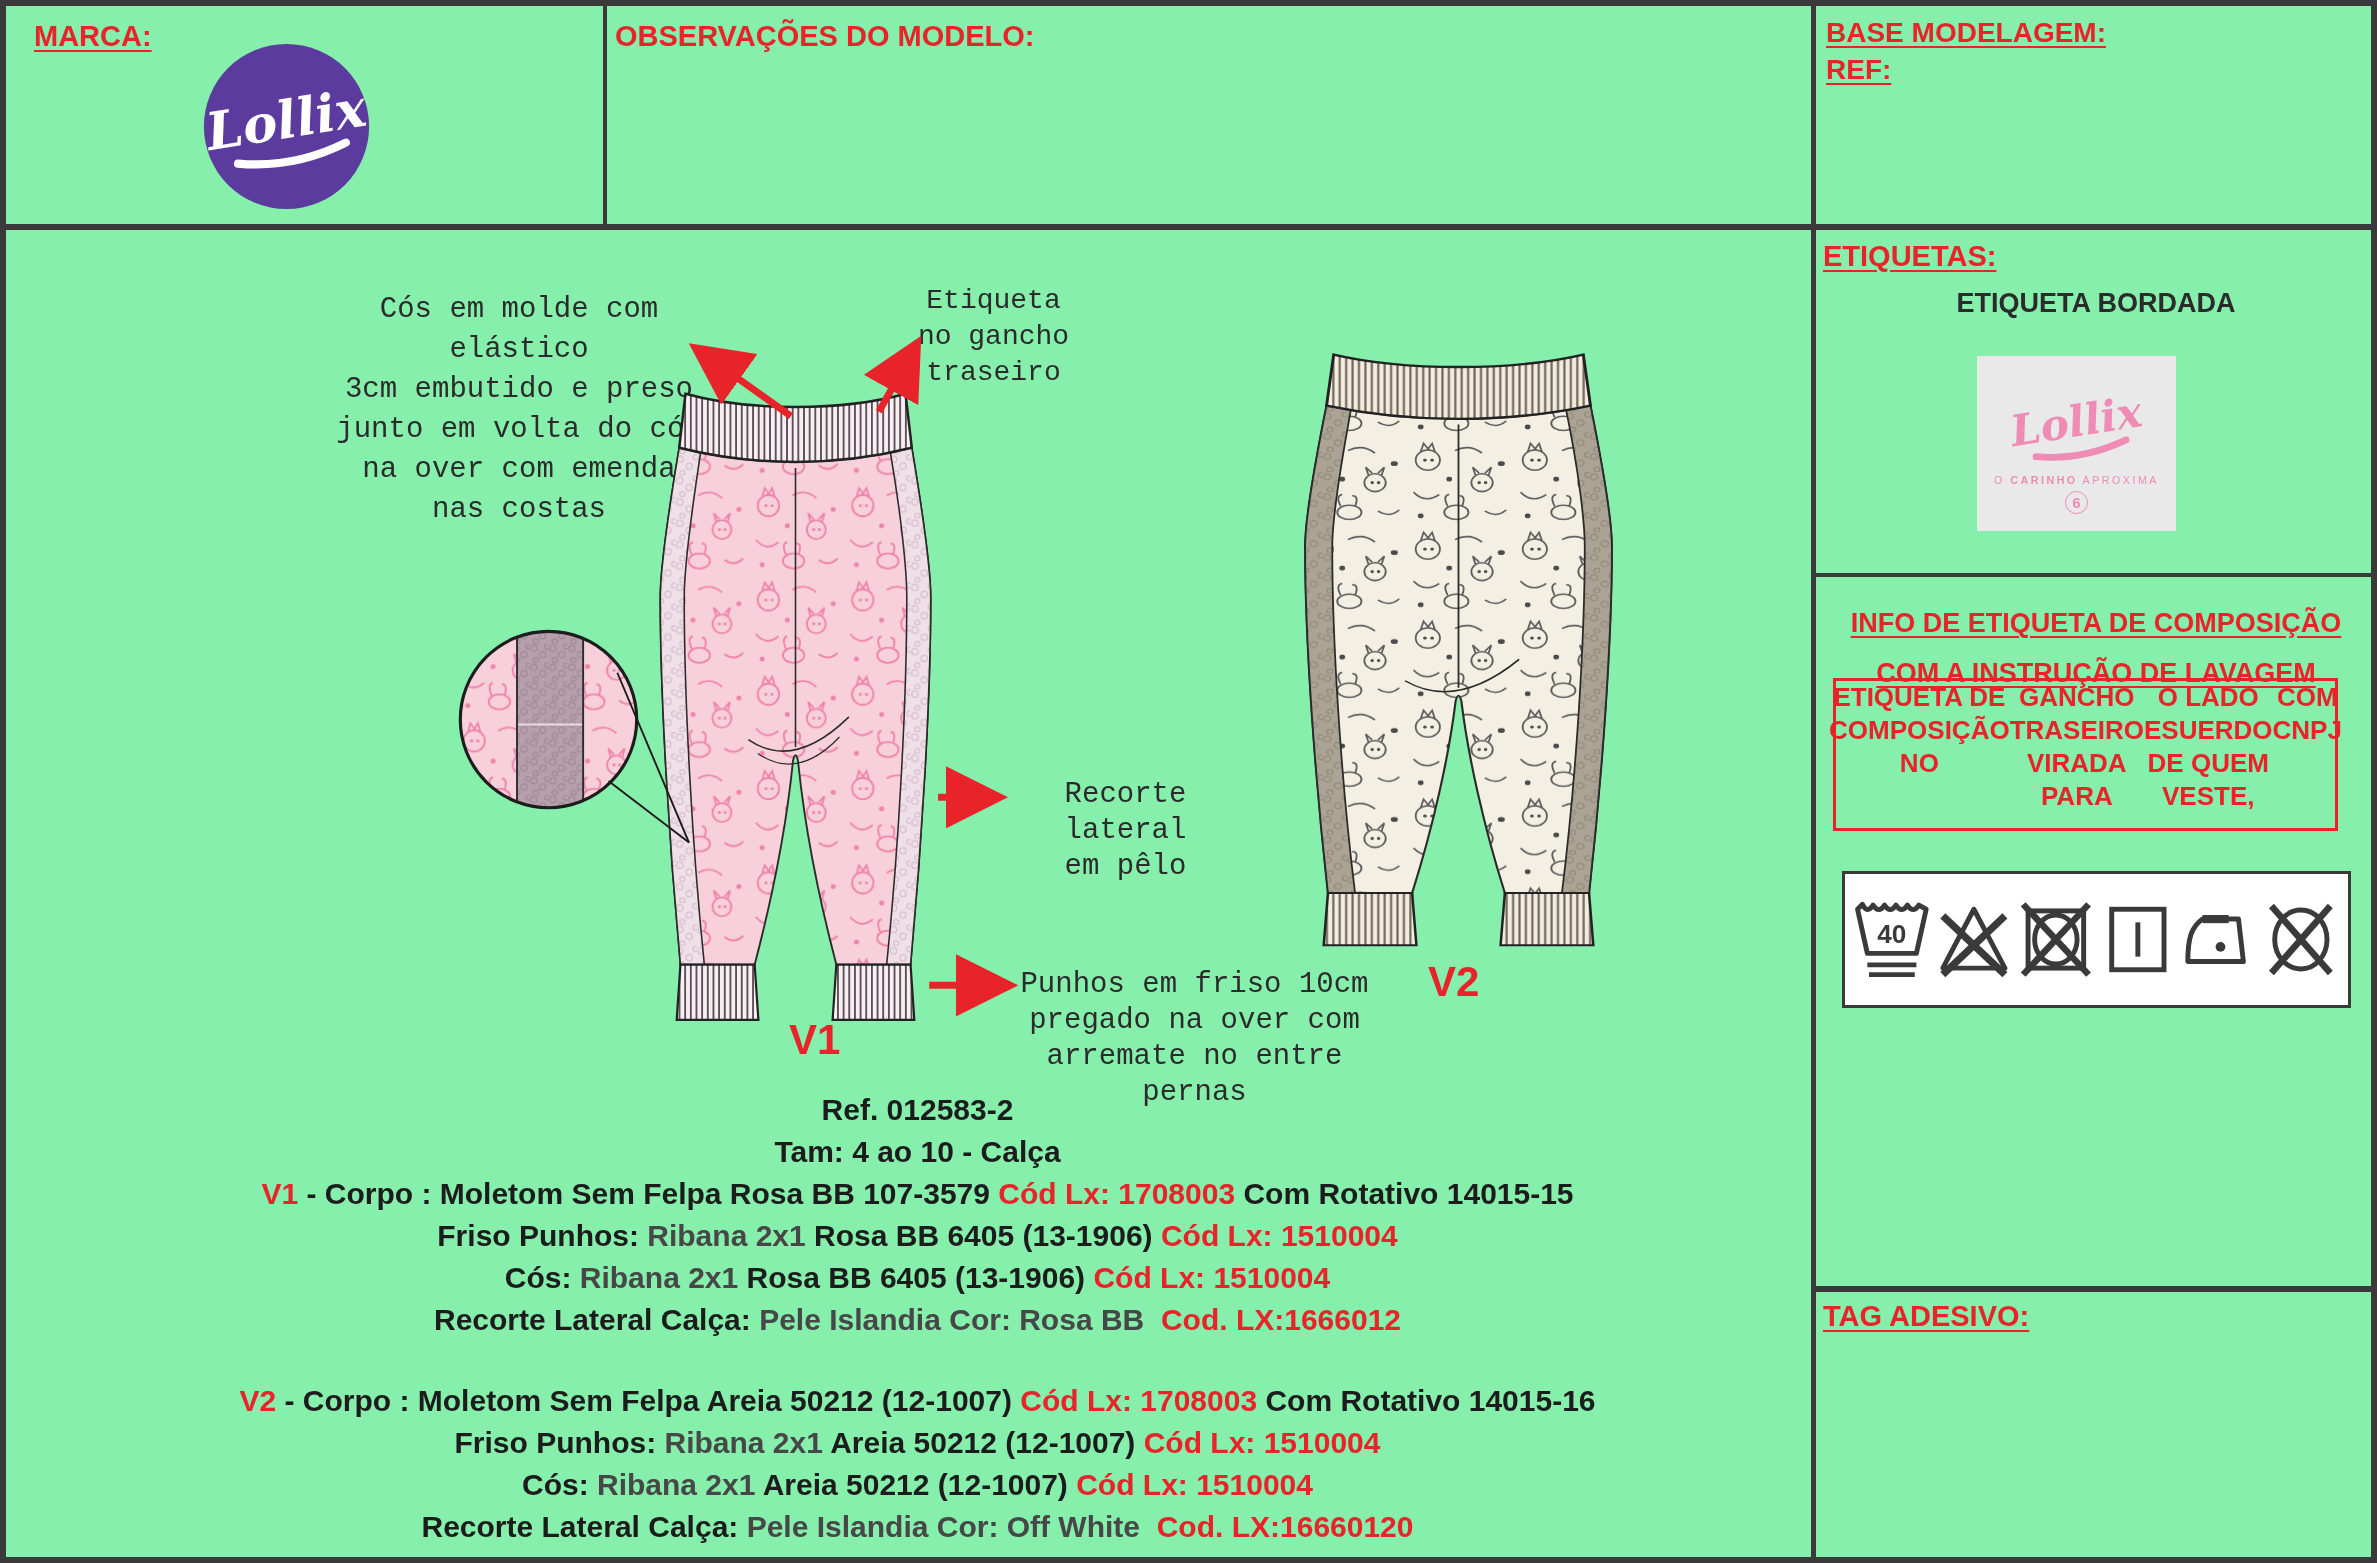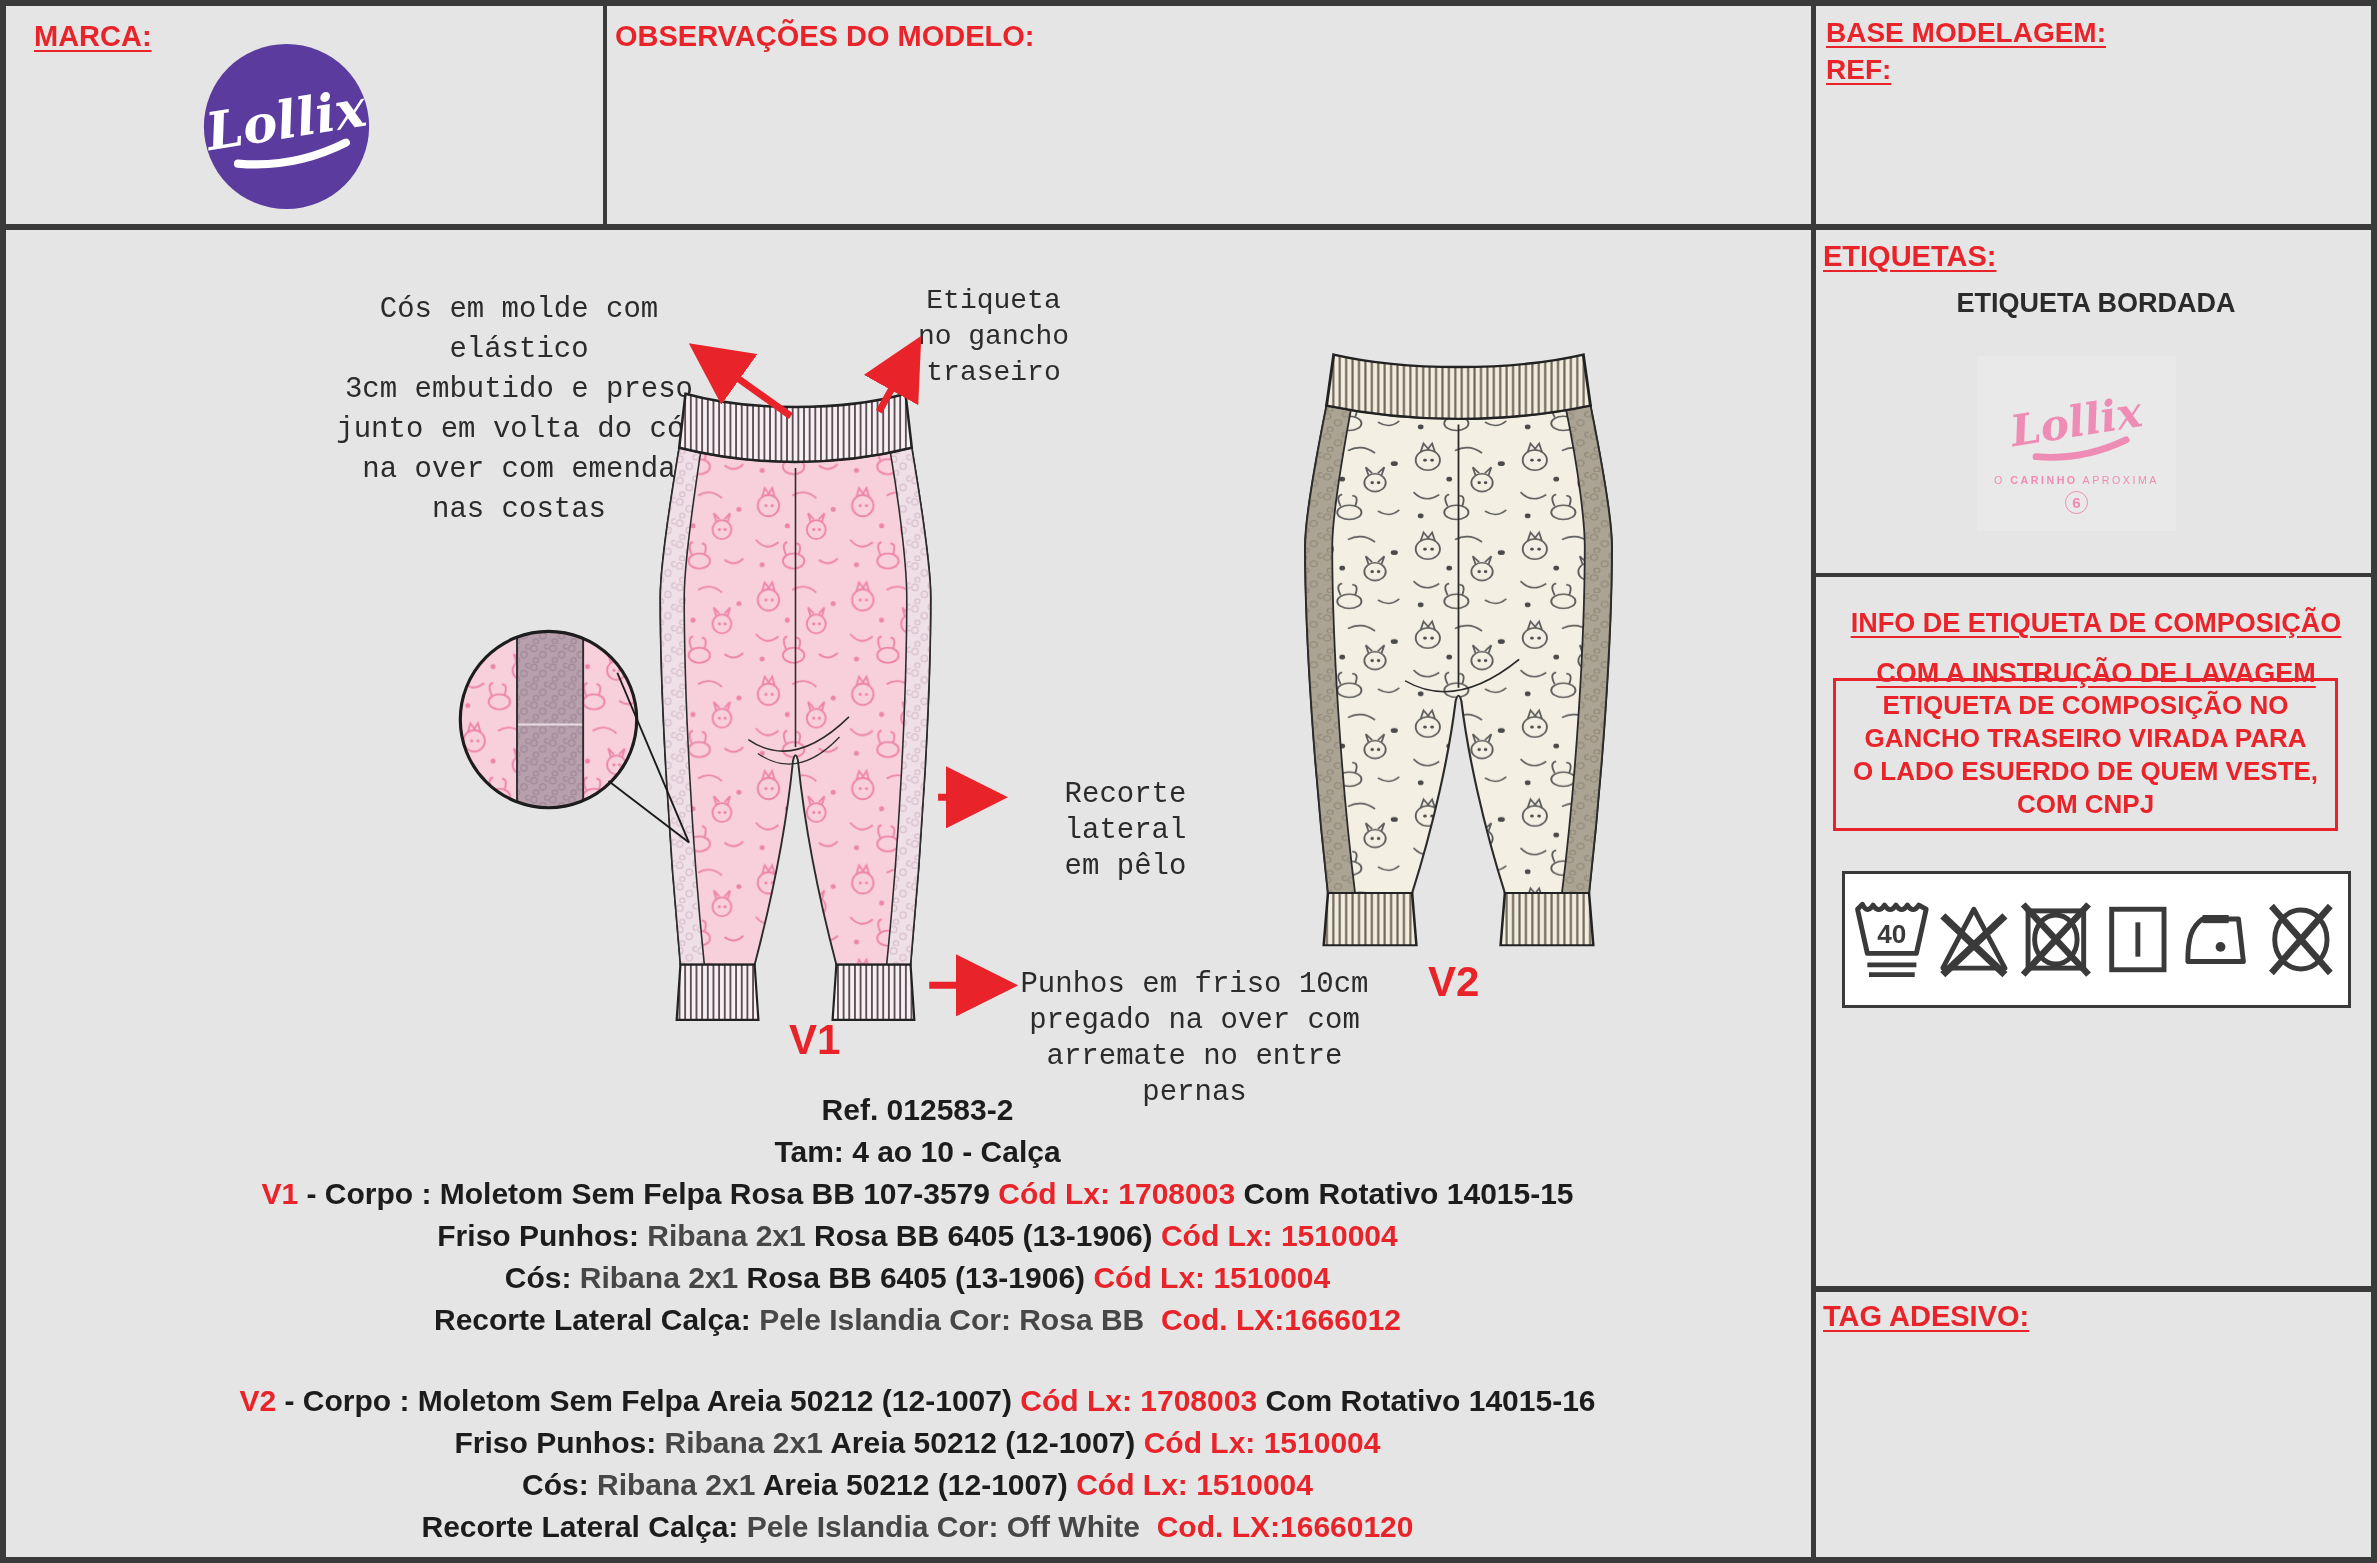--- a/index.html
+++ b/index.html
@@ -4,7 +4,7 @@
 <style>
   html,body{margin:0;padding:0;background:#ffffff;}
   body{font-family:"Liberation Sans", sans-serif; color:#1c1c1c;}
-  .sheet{position:relative;width:2377px;height:1563px;background:#e5e5e5;box-sizing:border-box;border:6.3px solid #3a3a3a;overflow:hidden;}
+  .sheet{position:relative;width:2377px;height:1563px;background:#86efac;box-sizing:border-box;border:6.3px solid #3a3a3a;overflow:hidden;}
   .gline{position:absolute;background:#3a3a3a;}
   .red{color:#e8242a;}
   .rh{color:#e8242a;font-weight:bold;text-decoration:underline;text-underline-offset:3.8px;}

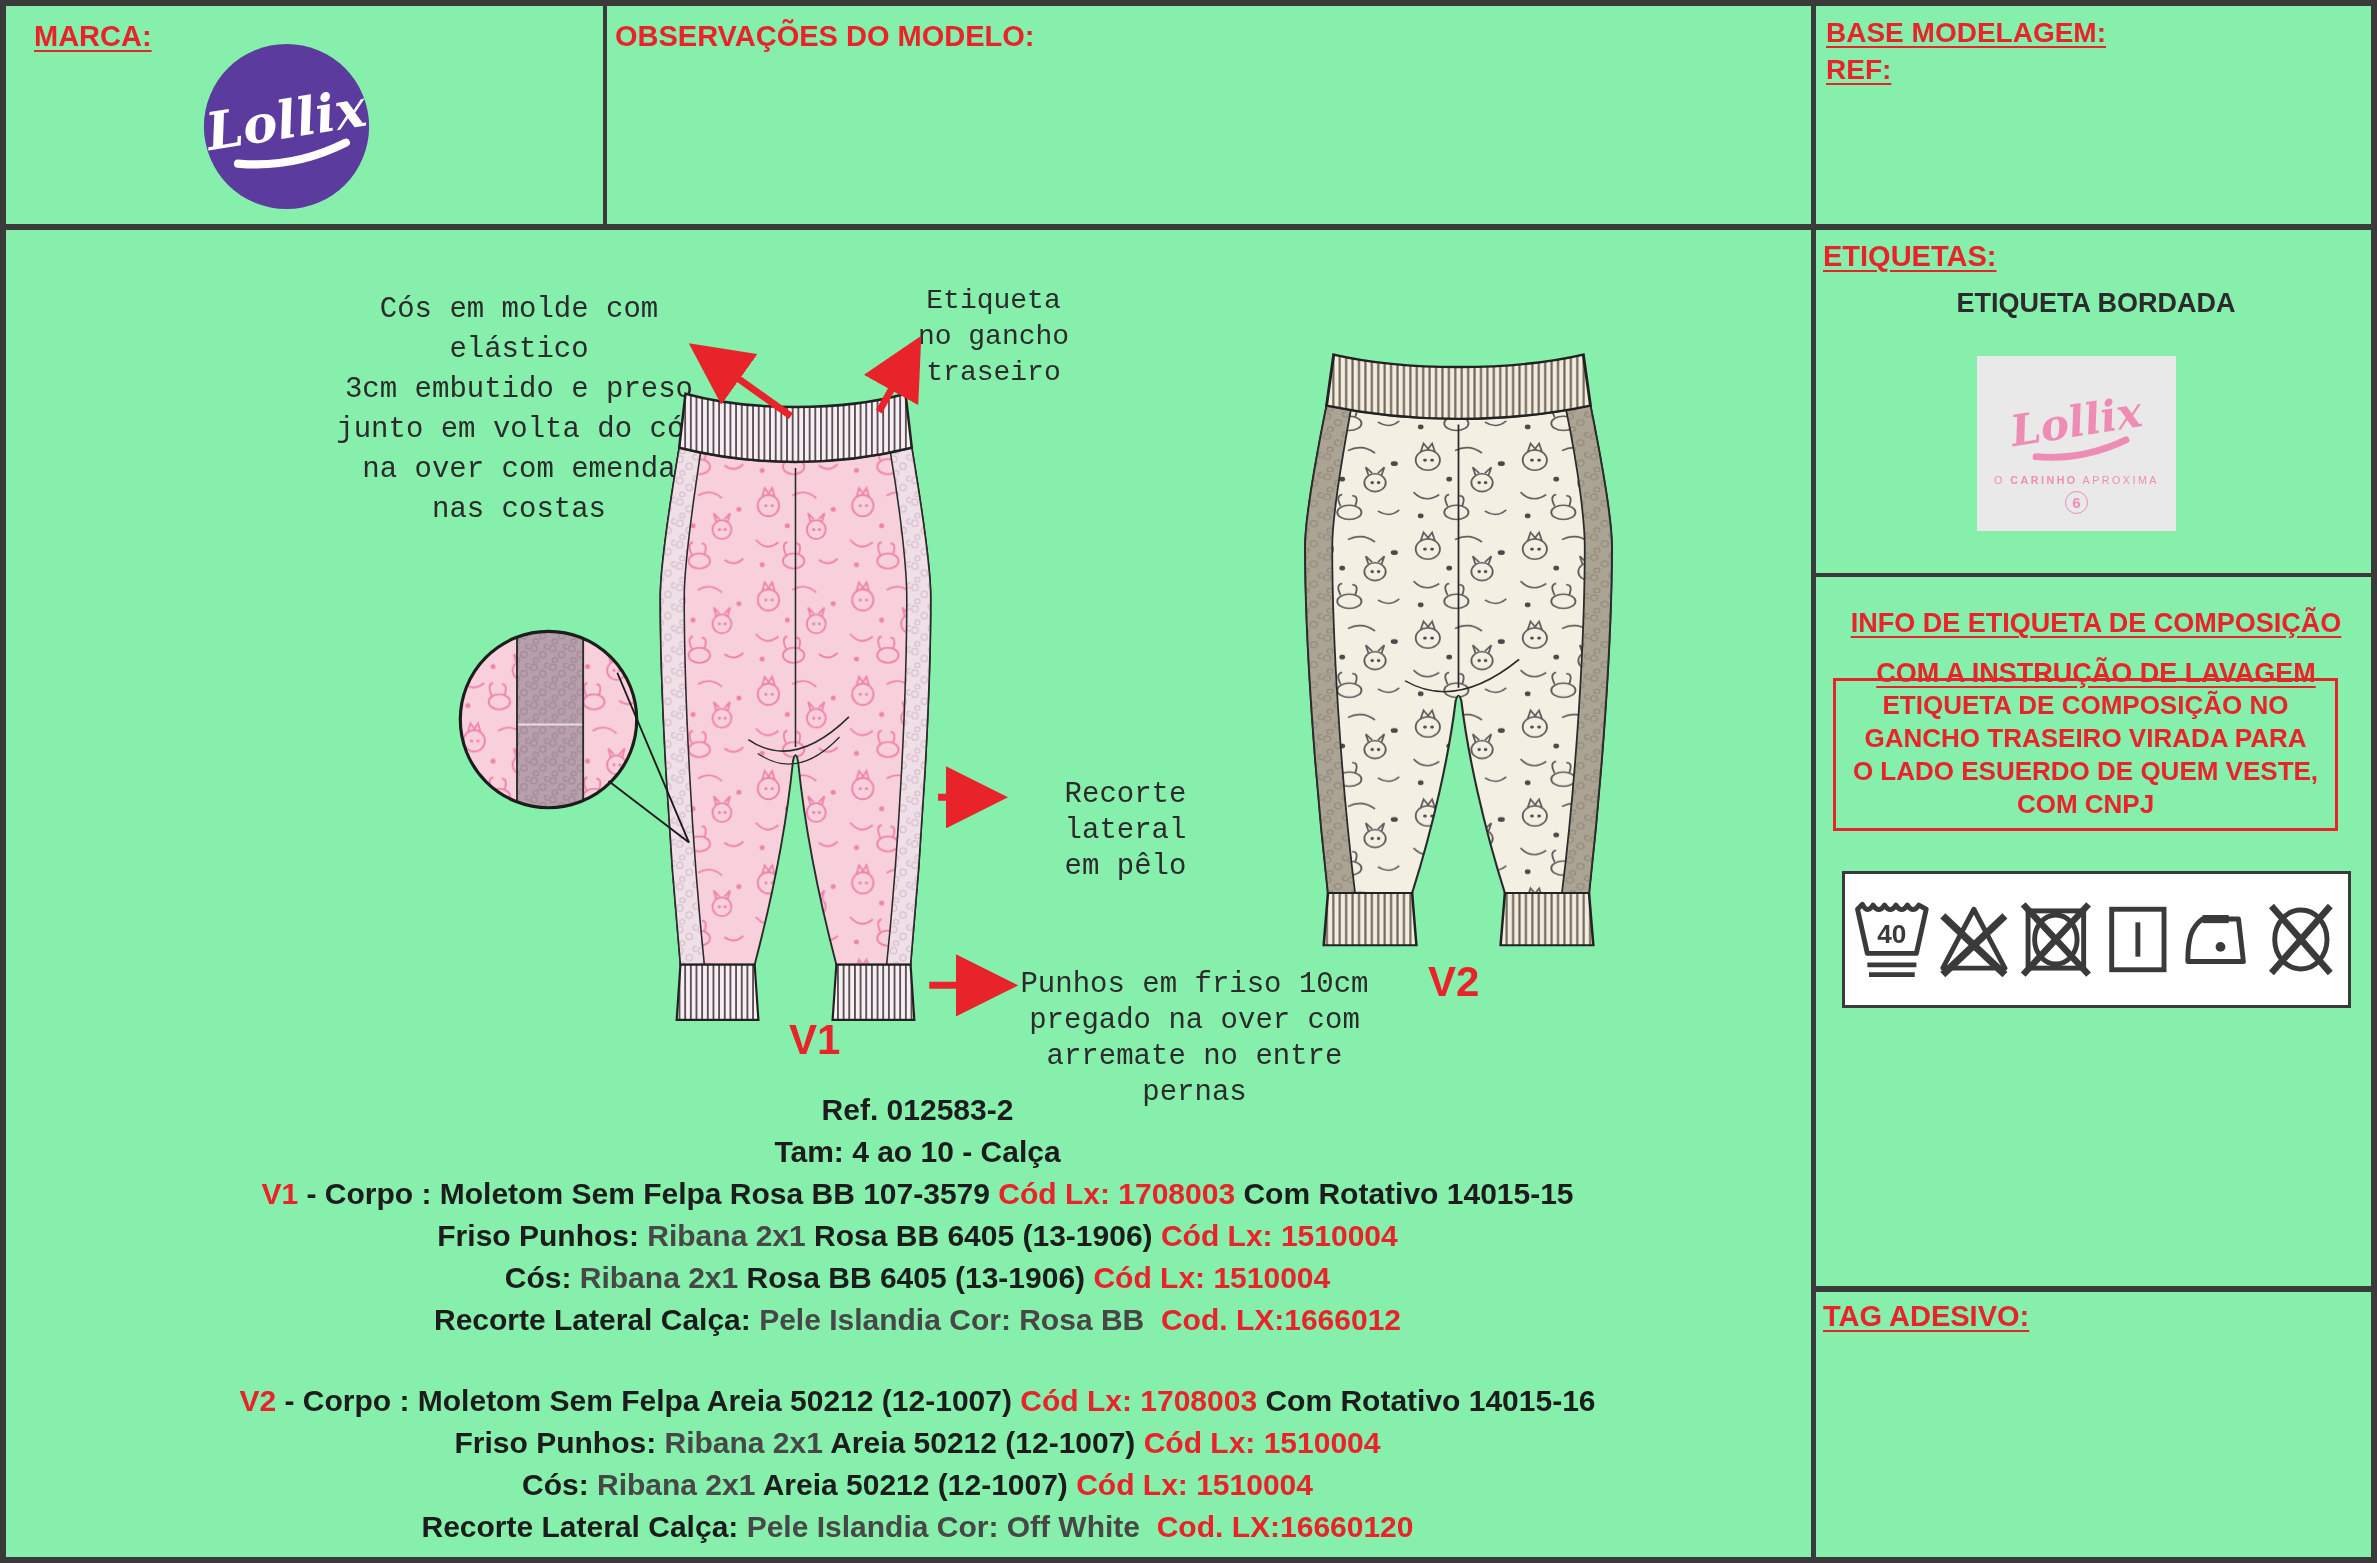--- a/index.html
+++ b/index.html
@@ -18,7 +18,7 @@
   .vlabel{position:absolute;font-size:42px;font-weight:bold;color:#e8242a;}
   .rc-center{position:absolute;left:1817px;width:546px;text-align:center;}
   .u-lines .tline{text-decoration:underline;text-underline-offset:4.4px;display:block;margin-top:17px;}
-  .redbox{position:absolute;left:1827px;top:672px;width:499px;height:147px;border:3.8px solid #e8242a;display:flex;flex-direction:column;justify-content:center;text-align:center;font-size:26px;line-height:33px;font-weight:bold;color:#e8242a;}
+  .redbox{position:absolute;left:1827px;top:672px;width:499px;height:147px;border:3.8px solid #e8242a;display:flex;justify-content:center;text-align:center;font-size:26px;line-height:33px;font-weight:bold;color:#e8242a;}
   .carebox{position:absolute;left:1836px;top:865px;width:509px;height:137px;border:3.1px solid #3a3a3a;box-sizing:border-box;display:flex;align-items:center;justify-content:space-around;padding:0 6.3px;background:#fff;}
   .brandlabel{position:absolute;left:1971px;top:350px;width:199px;height:175px;background:#e9e9e9;text-align:center;}
   .tagline{margin-top:-1.3px;font-size:10.7px;letter-spacing:2.5px;color:#ef8cb5;}

